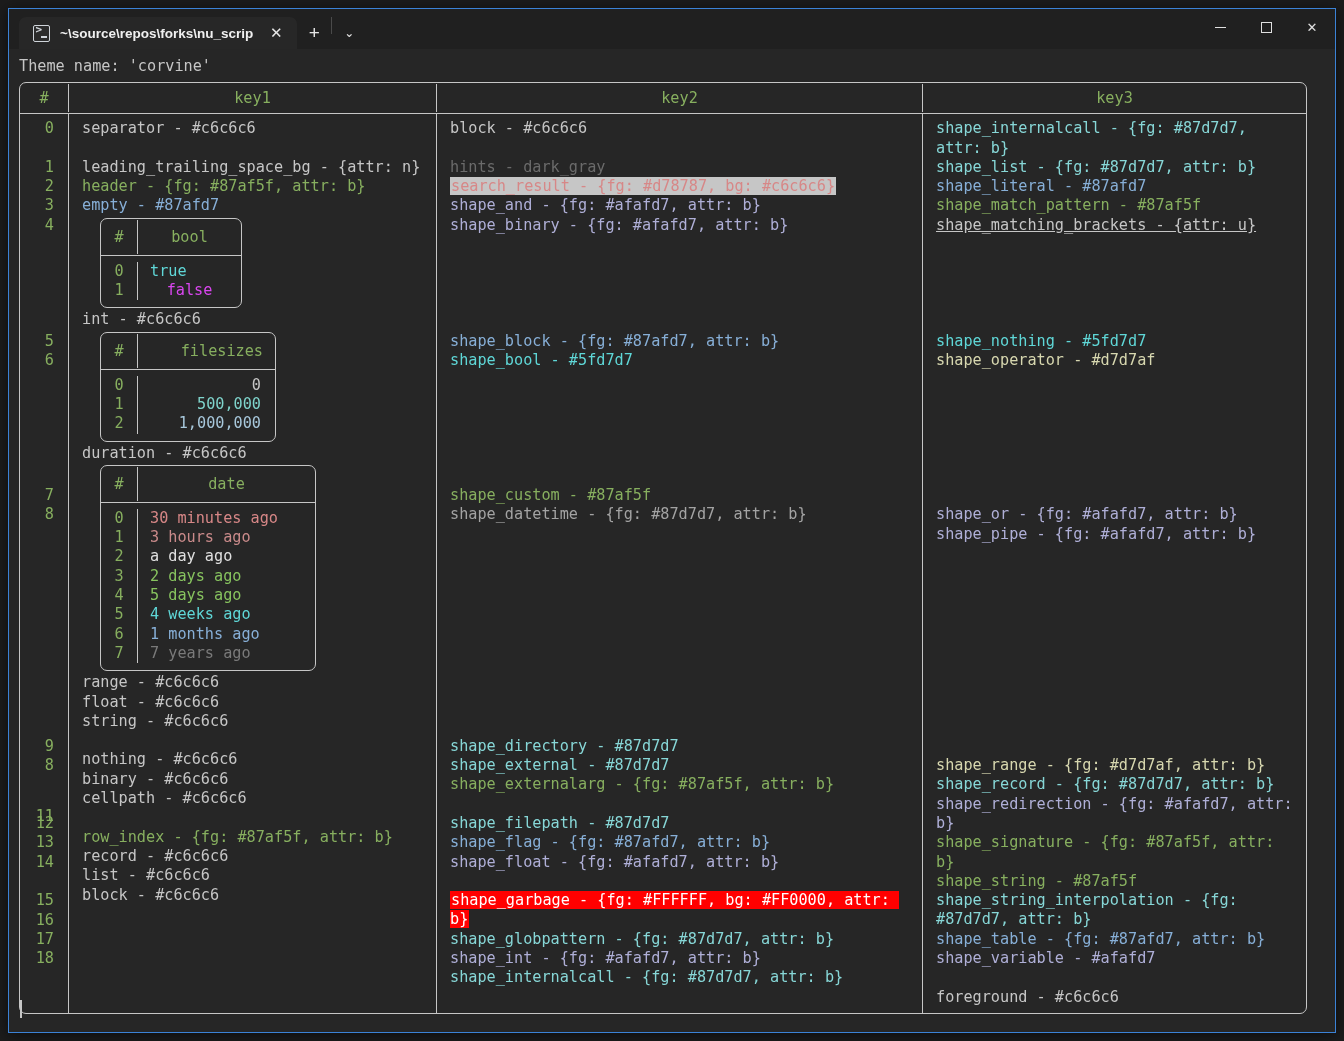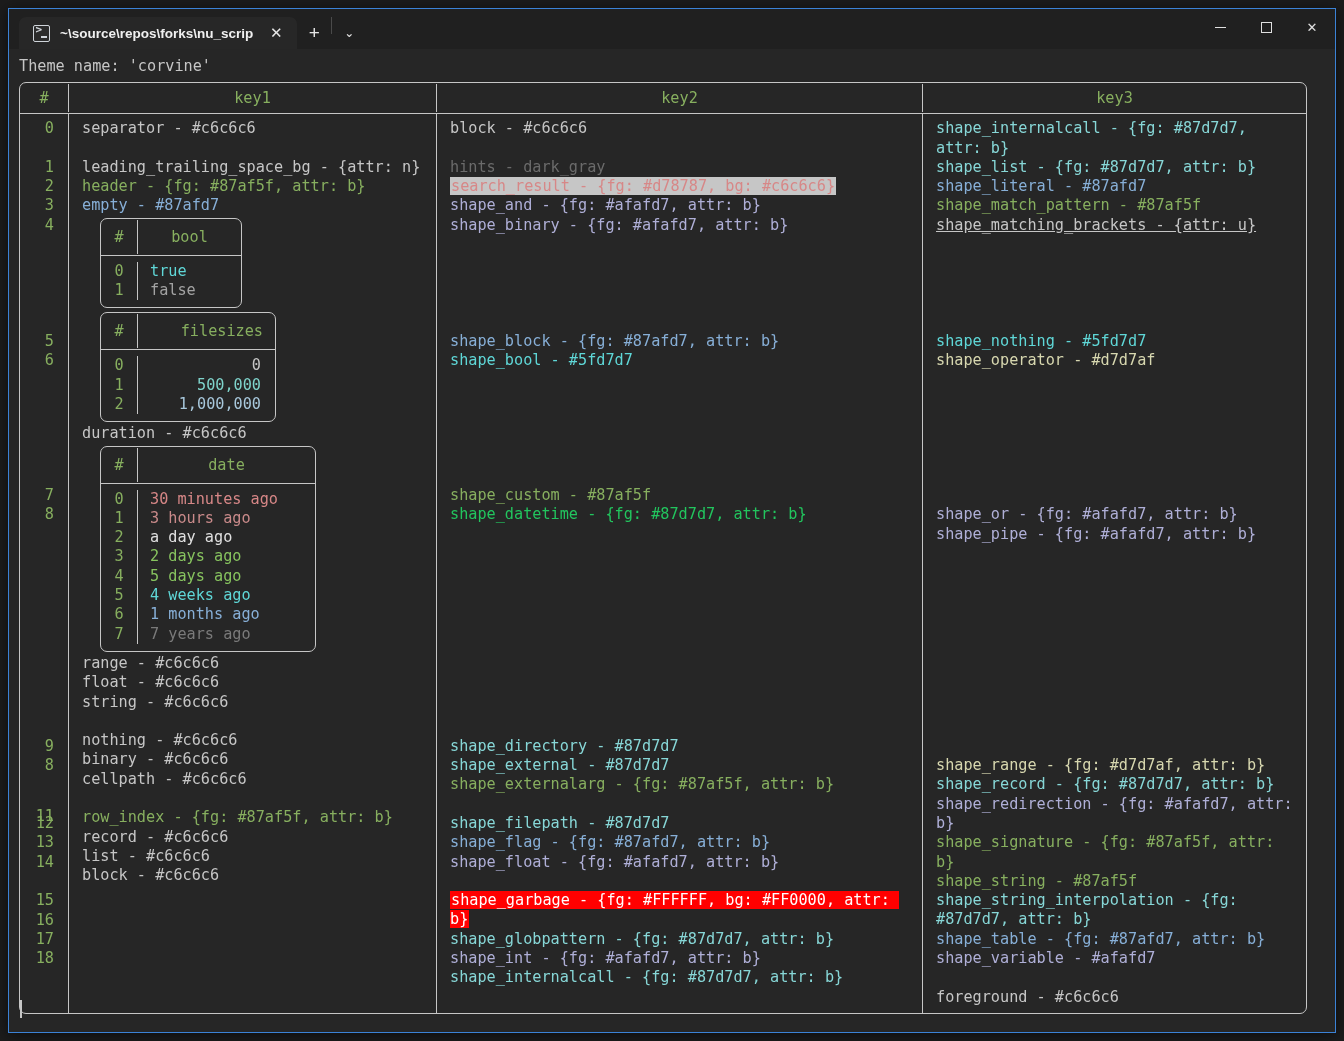--- a/index.html
+++ b/index.html
@@ -308,7 +308,7 @@
                 </div>
                 <div class="icol-val">
                   <div class="irow" style="color: rgb(95, 215, 215);">true</div>
-                  <div class="irow" style="color: #a3a3a3;">false</div>
+                  <div class="irow" style="color: #d946ef; text-align: center;">false</div>
                 </div>
               </div></div><div class="inner t-files"><div class="ihead">
                 <div class="icol-num">#</div>

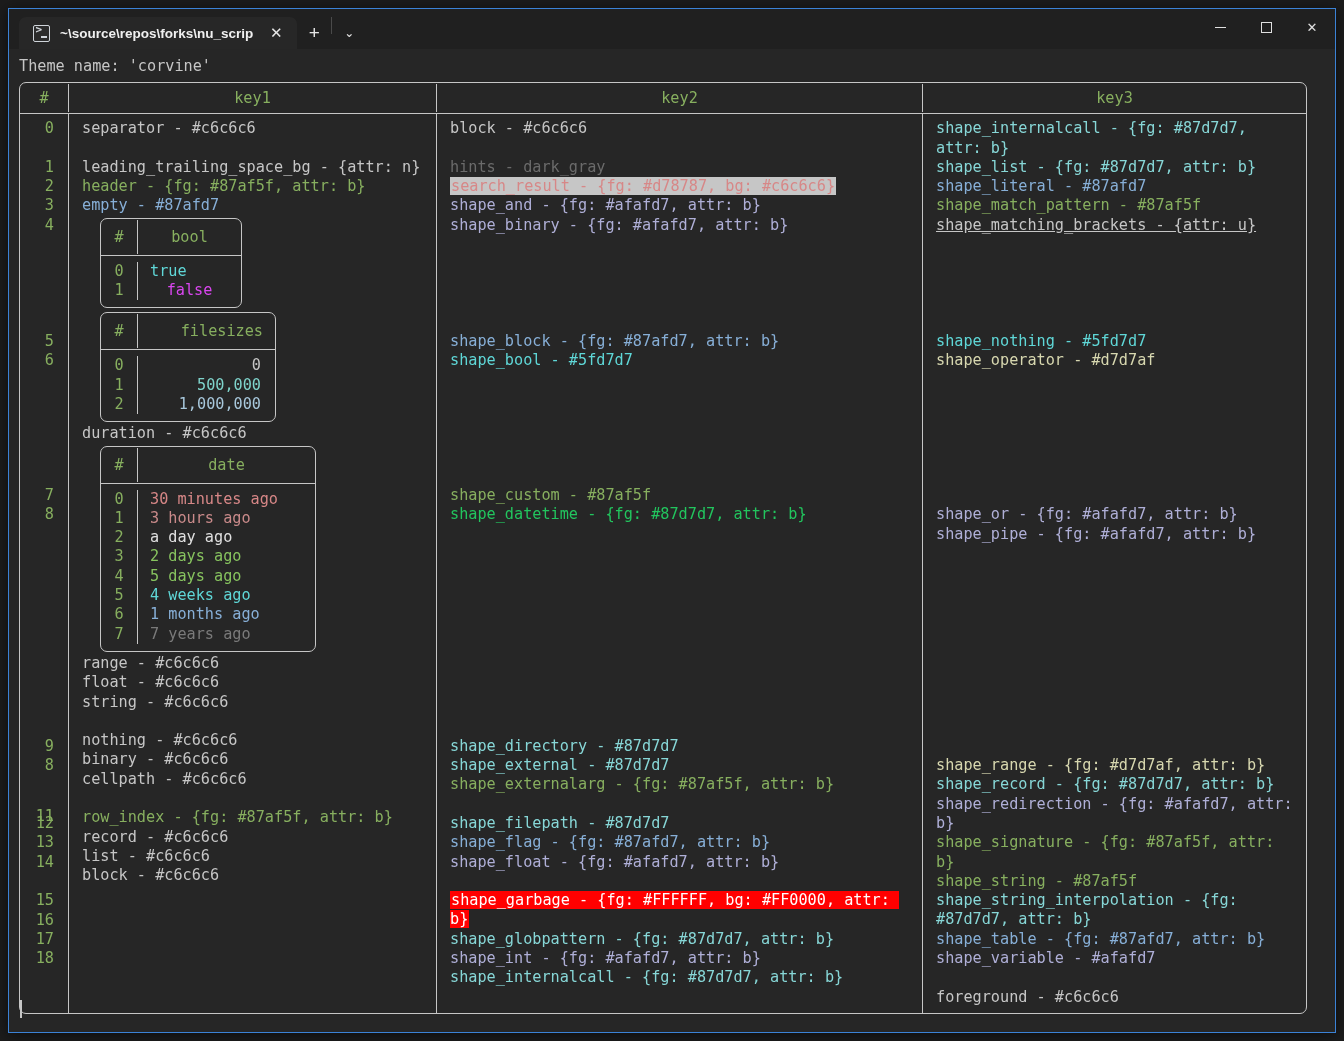--- a/index.html
+++ b/index.html
@@ -310,7 +310,7 @@
                   <div class="irow" style="color: rgb(95, 215, 215);">true</div>
                   <div class="irow" style="color: #d946ef; text-align: center;">false</div>
                 </div>
-              </div></div><div class="inner t-files"><div class="ihead">
+              </div></div><div class="ln"><span style="color: rgb(198, 198, 198);">int - #c6c6c6</span></div><div class="inner t-files"><div class="ihead">
                 <div class="icol-num">#</div>
                 <div class="icol-val">filesizes</div>
               </div><div class="ibody">

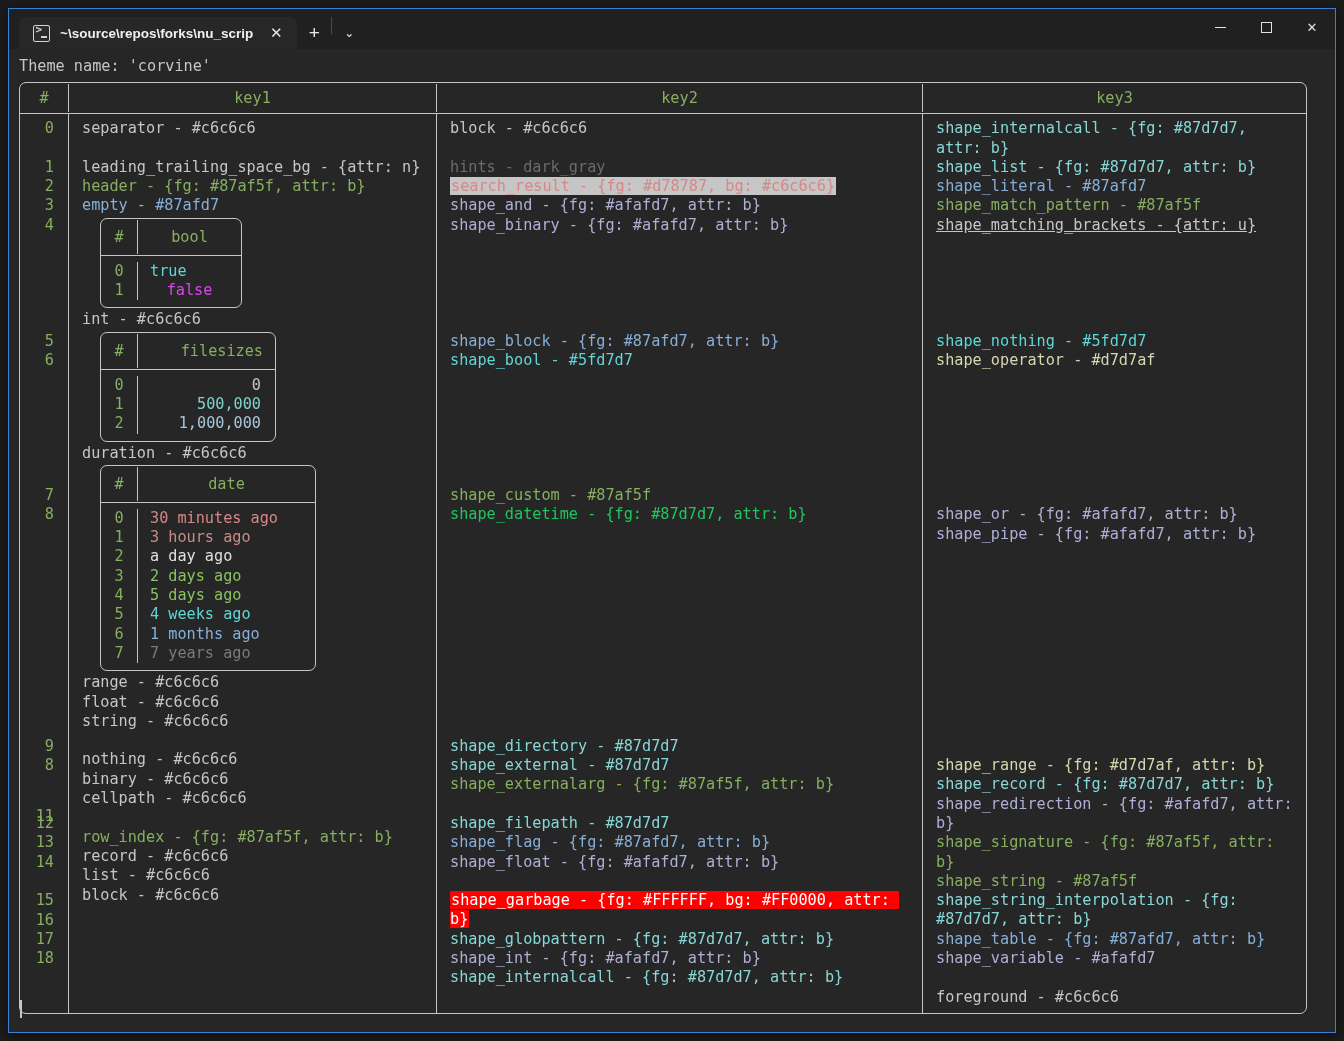--- a/index.html
+++ b/index.html
@@ -371,7 +371,7 @@
             <div class="ln blank">&nbsp;</div>
             <div class="ln blank">&nbsp;</div>
             <div class="ln"><span style="color: rgb(135, 175, 95);">shape_custom - #87af5f</span></div>
-            <div class="ln"><span style="color: #22c55e;">shape_datetime - {fg: #87d7d7, attr: b}</span></div>
+            <div class="ln"><span style="color: #a3a3a3;">shape_datetime - {fg: #87d7d7, attr: b}</span></div>
             <div class="ln blank">&nbsp;</div>
             <div class="ln blank">&nbsp;</div>
             <div class="ln blank">&nbsp;</div>

